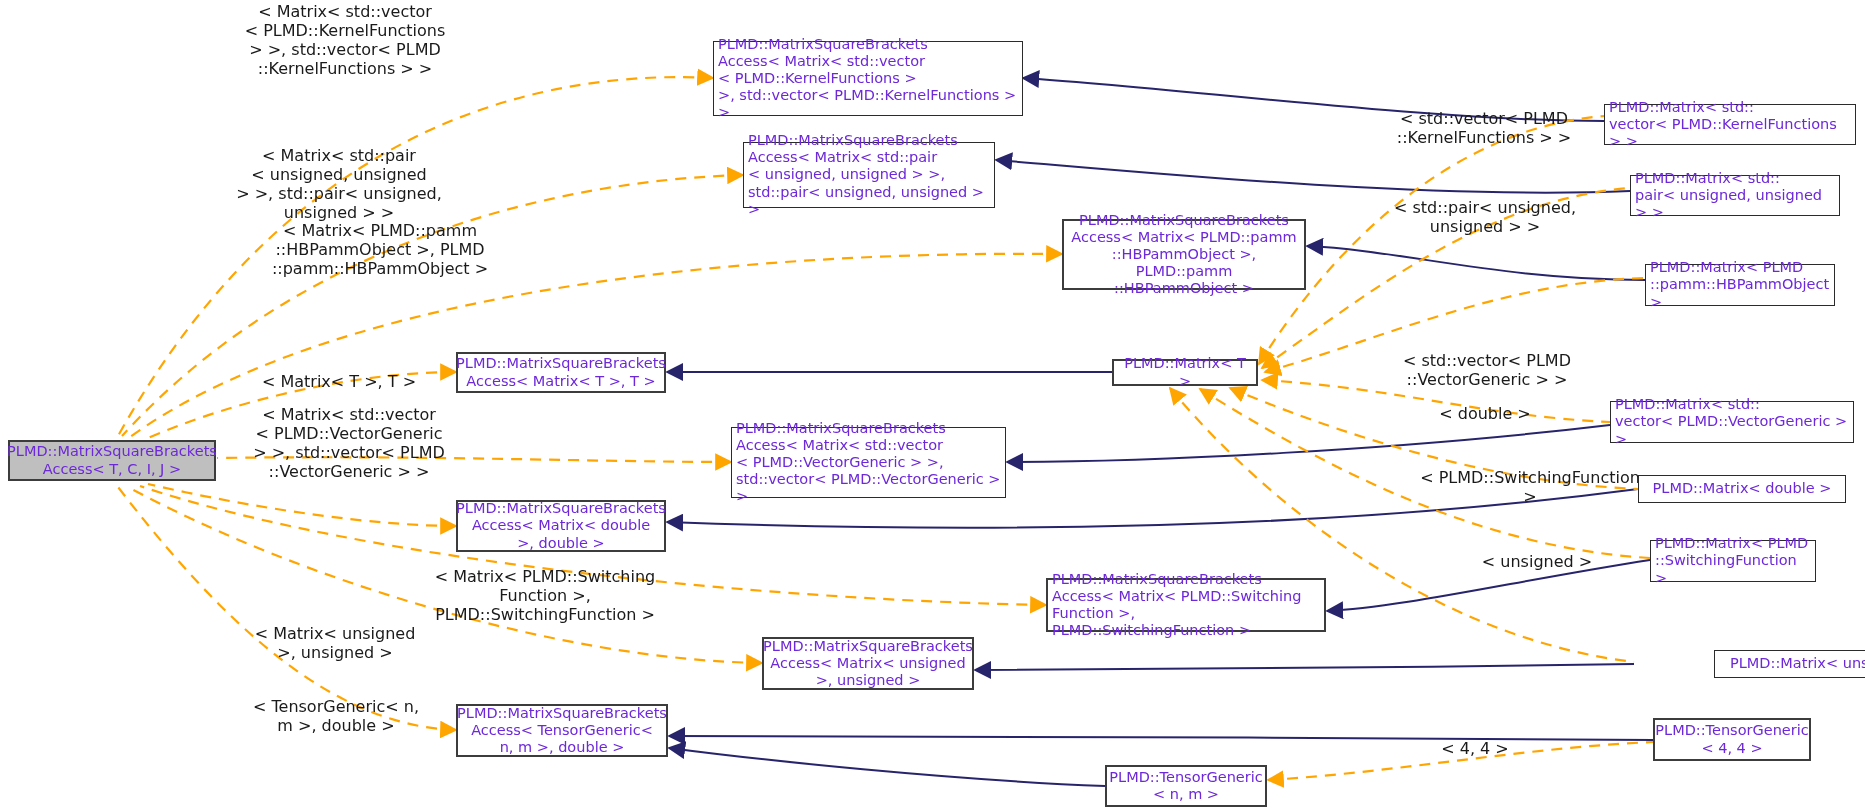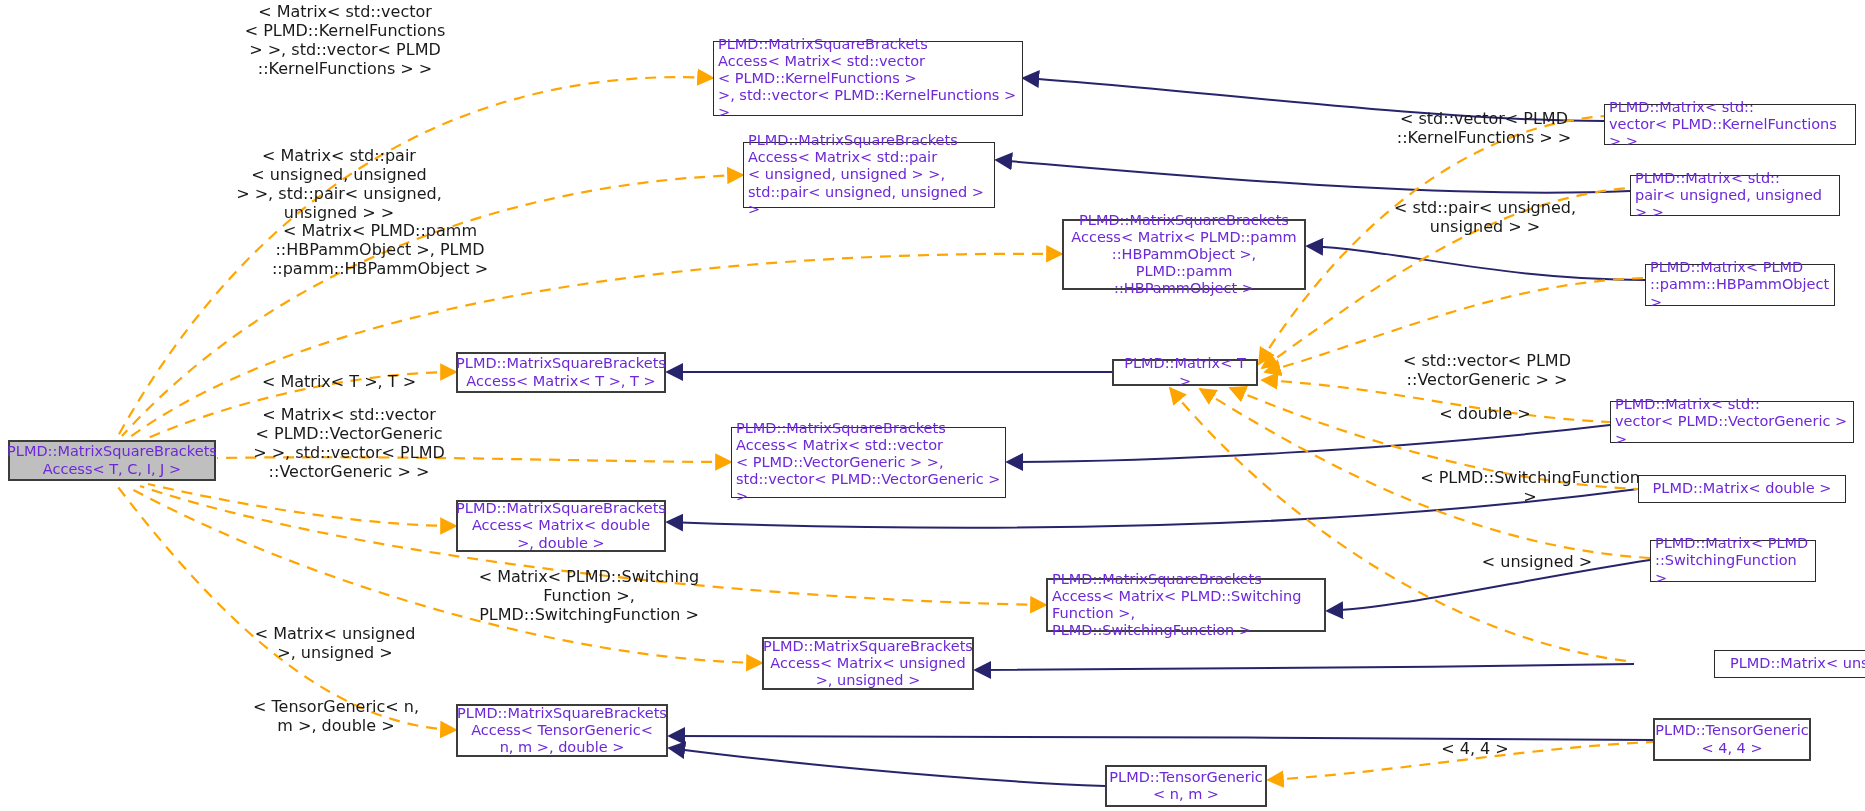--- a/index.html
+++ b/index.html
@@ -202,7 +202,7 @@
 ::VectorGeneric &gt; &gt;</div>
 
 
-  <div class="edge-label" style="left:400px; top:568px; width:290px;margin-left:44px;">&lt; Matrix&lt; PLMD::Switching
+  <div class="edge-label" style="left:400px; top:568px; width:290px;">&lt; Matrix&lt; PLMD::Switching
 Function &gt;, PLMD::SwitchingFunction &gt;</div>
 
   <div class="edge-label" style="left:240px; top:625px; width:190px;">&lt; Matrix&lt; unsigned

